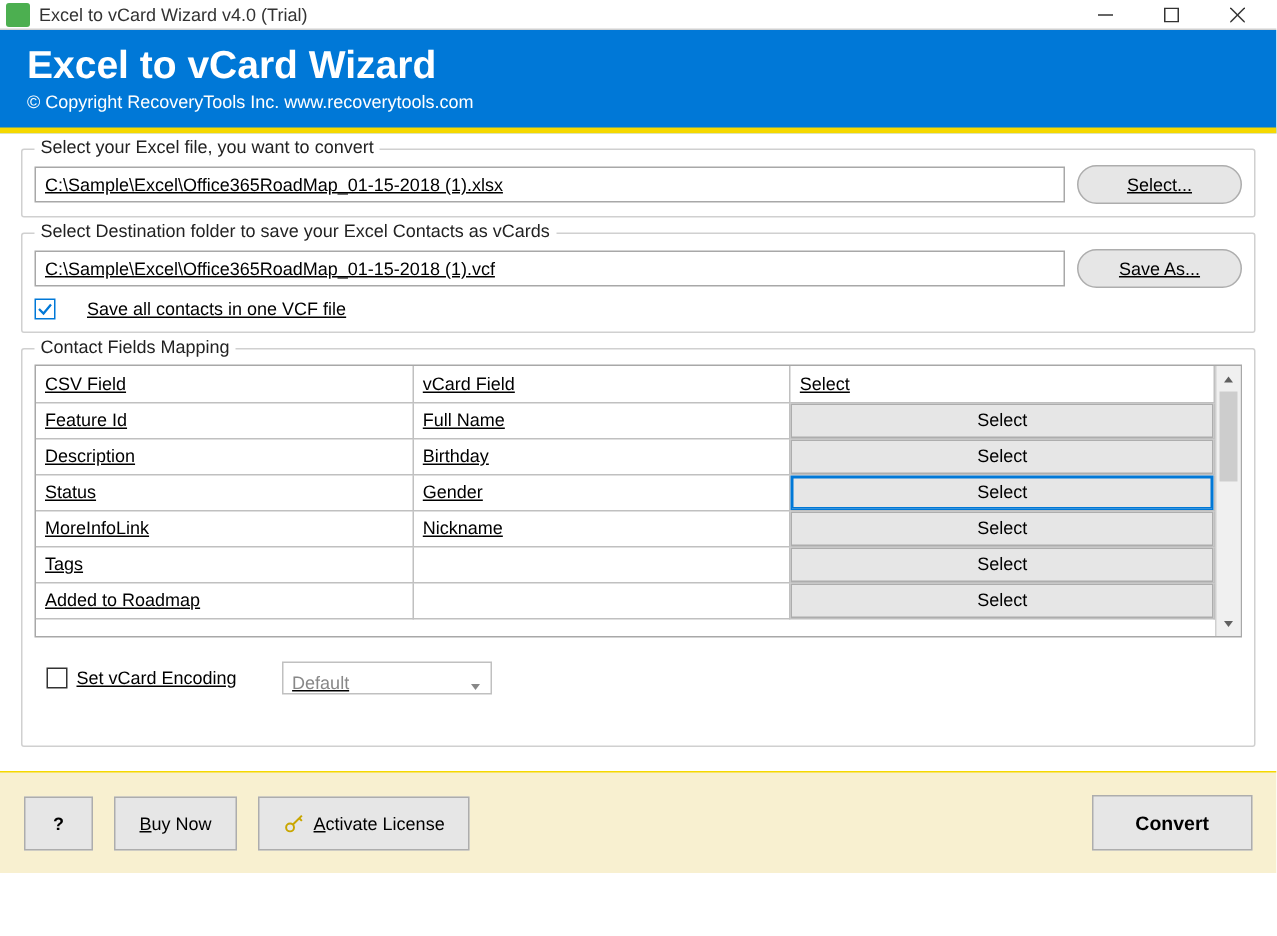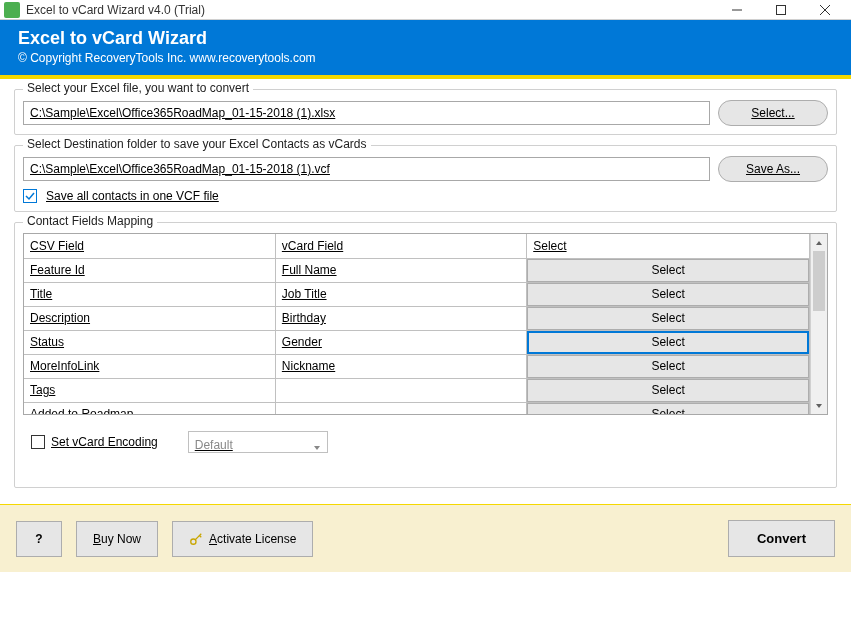--- a/index.html
+++ b/index.html
@@ -10,7 +10,7 @@
 .winbtn { width: 44px; height: 28px; display: flex; align-items: center; justify-content: center; cursor: pointer; color: #333; }
 .winbtn svg { width: 10px; height: 10px; }
 .header-blue { background: #0078D7; color: #fff; padding: 8px 18px 10px; border-bottom: 4px solid #F5D800; }
-.header-title { font-size: 18px; font-weight: bold; margin-bottom: 2px; }
+.header-title { font-size: 26px; font-weight: bold; margin-bottom: 2px; }
 .header-sub { font-size: 12px; }
 .content { padding: 10px 14px 6px; background: #fff; }
 .fieldset { border: 1px solid #d0d0d0; border-radius: 2px; padding: 10px 8px 8px; margin-bottom: 10px; position: relative; text-decoration: underline; }

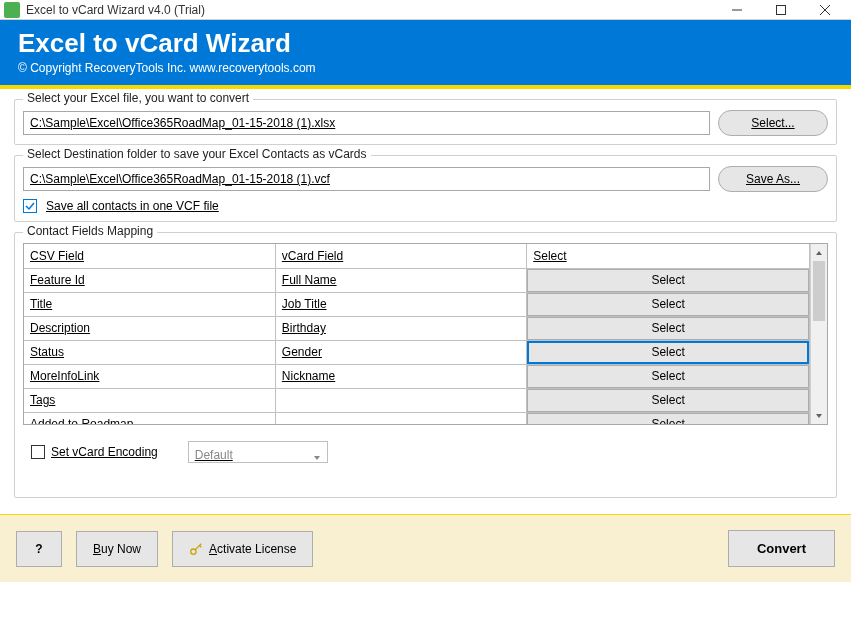--- a/index.html
+++ b/index.html
@@ -19,7 +19,7 @@
 .file-input { flex: 1; border: 1px solid #a8a8a8; padding: 4px 6px; font-size: 12px; background: #fff; height: 24px; }
 .btn { background: #e6e6e6; border: 1px solid #adadad; padding: 5px 0; font-size: 12px; cursor: pointer; text-align: center; }
 .btn-wide { width: 110px; height: 26px; border-radius: 13px; }
-.checkbox-row { display: flex; align-items: center; gap: 9px; margin-top: 7px; }
+.checkbox-row { display: flex; align-items: center; gap: 21px; margin-top: 7px; }
 .checkbox { width: 14px; height: 14px; border: 1px solid #0078D7; display: flex; align-items: center; justify-content: center; background: #fff; }
 .checkbox svg { width: 10px; height: 10px; }
 .table-wrap { border: 1px solid #a8a8a8; display: flex; height: 182px; }

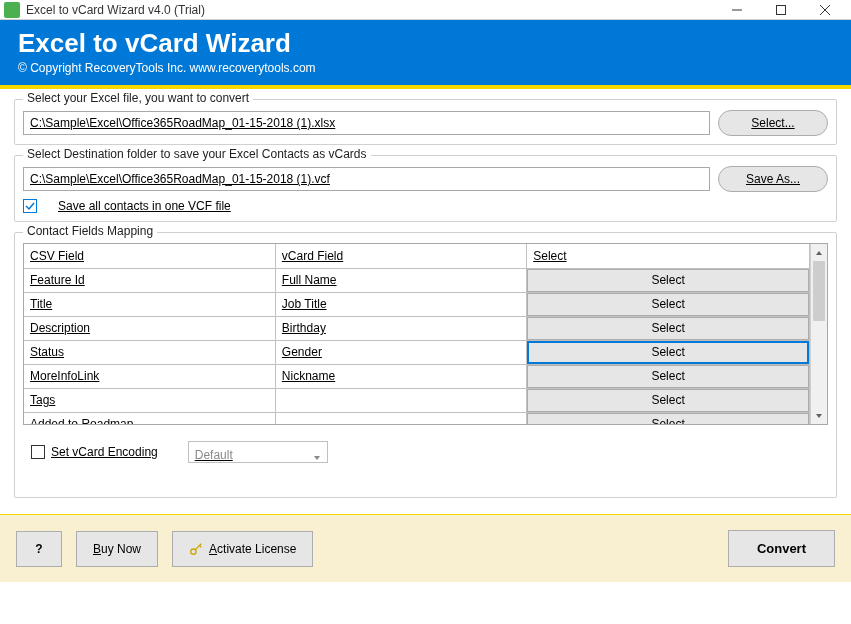--- a/index.html
+++ b/index.html
@@ -121,11 +121,6 @@
                 <td class="select-cell"><button class="select-btn">Select</button></td>
               </tr>
               <tr>
-                <td>Title</td>
-                <td>Job Title</td>
-                <td class="select-cell"><button class="select-btn">Select</button></td>
-              </tr>
-              <tr>
                 <td>Description</td>
                 <td>Birthday</td>
                 <td class="select-cell"><button class="select-btn">Select</button></td>

